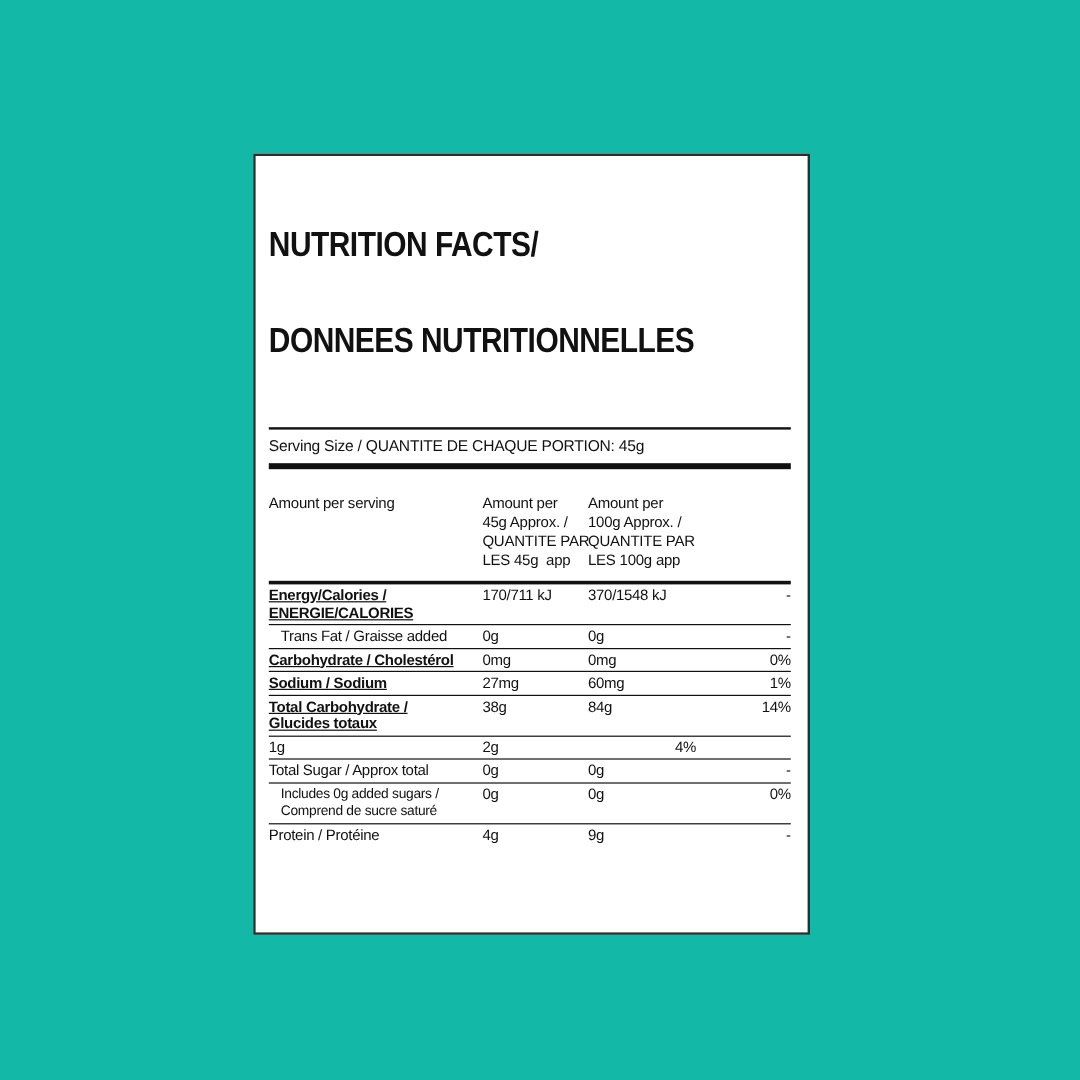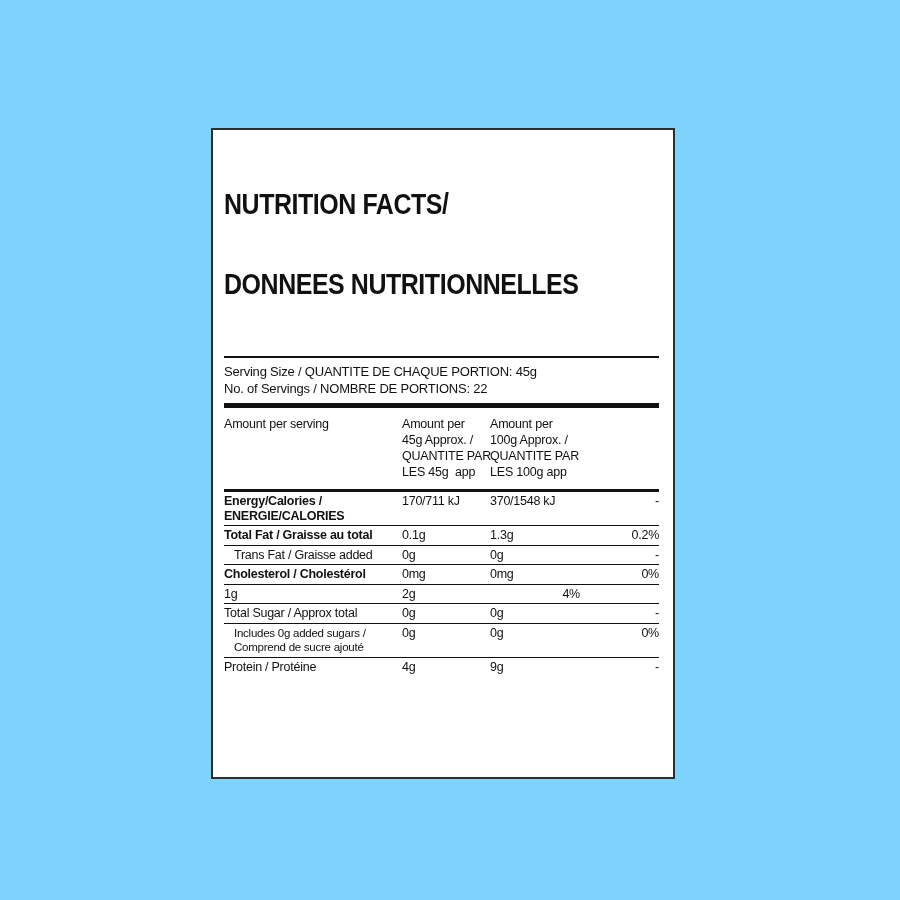--- a/index.html
+++ b/index.html
@@ -15,7 +15,7 @@
     position: relative;
     width: 900px;
     height: 900px;
-    background: #7dd3fc;
+    background: #14b8a6;
   }
   .label-box {
     position: absolute;

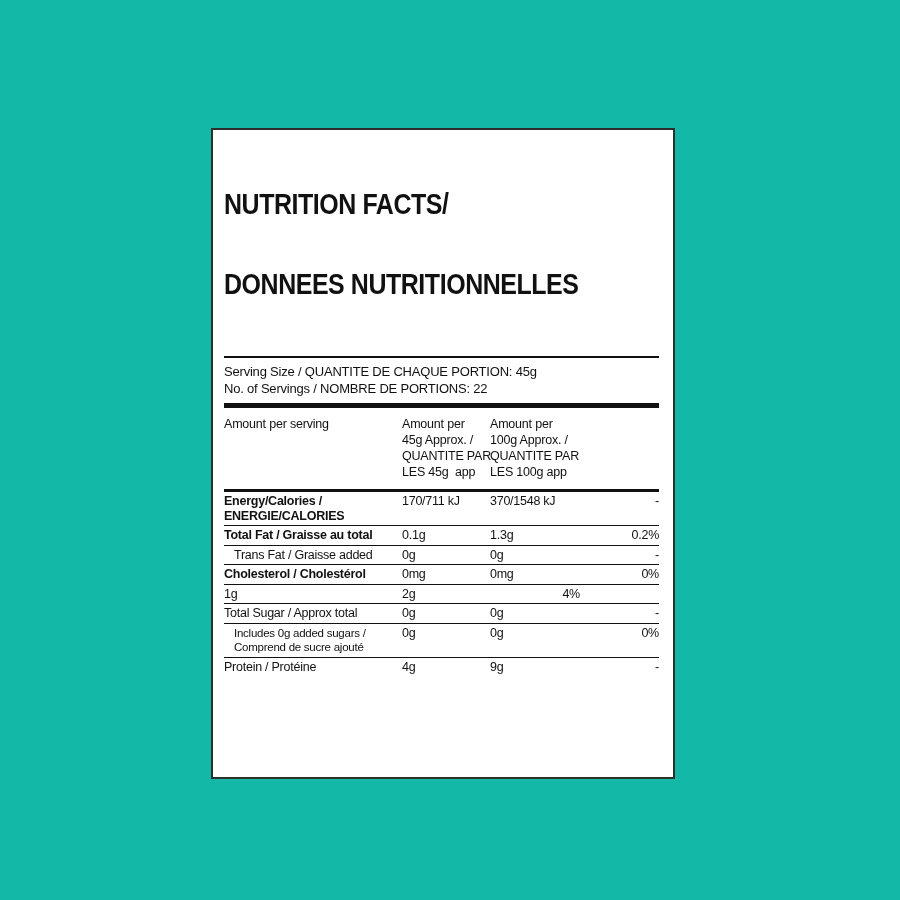--- a/index.html
+++ b/index.html
@@ -109,7 +109,6 @@
 
     <div class="serving-block">
       <div class="serving-line">Serving Size / QUANTITE DE CHAQUE PORTION: 45g</div>
-      <div class="serving-line">No. of Servings / NOMBRE DE PORTIONS: 22</div>
     </div>
 
     <div class="bar-thick"></div>

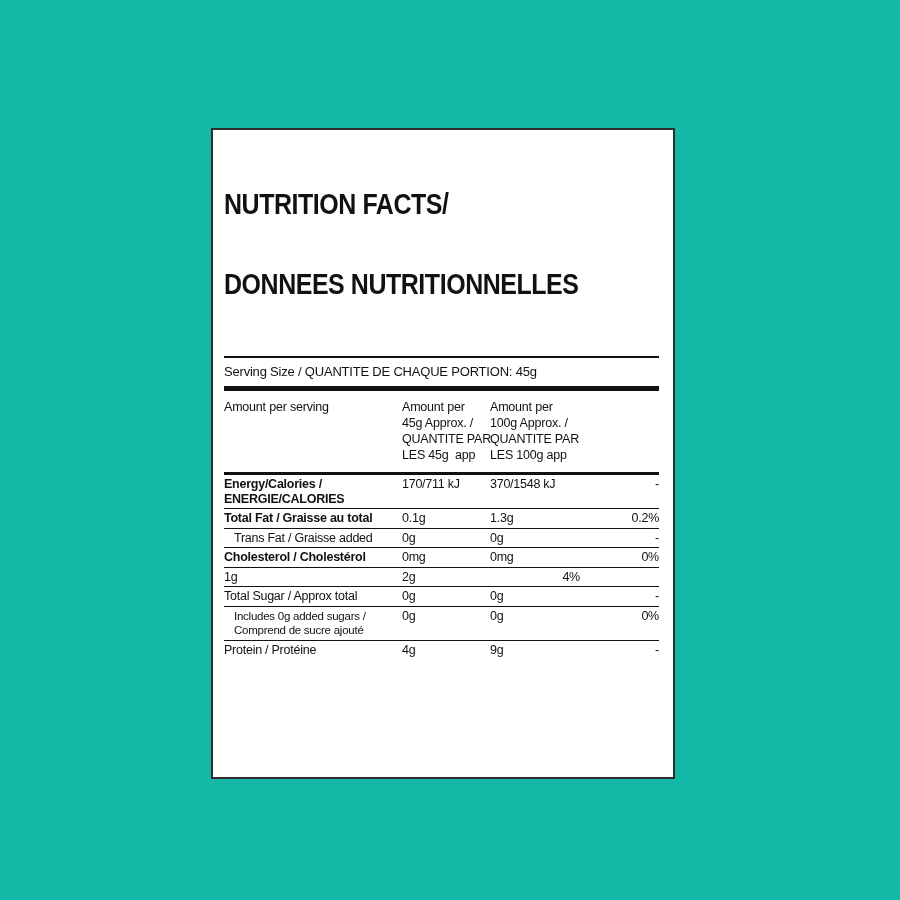--- a/index.html
+++ b/index.html
@@ -64,7 +64,7 @@
   .t-head {
     display: grid;
     grid-template-columns: 178px 88px 90px 1fr;
-    padding: 8px 0 9px 0;
+    padding: 20px 0 9px 0;
   }
   .h-cell {
     font-size: 12.5px;

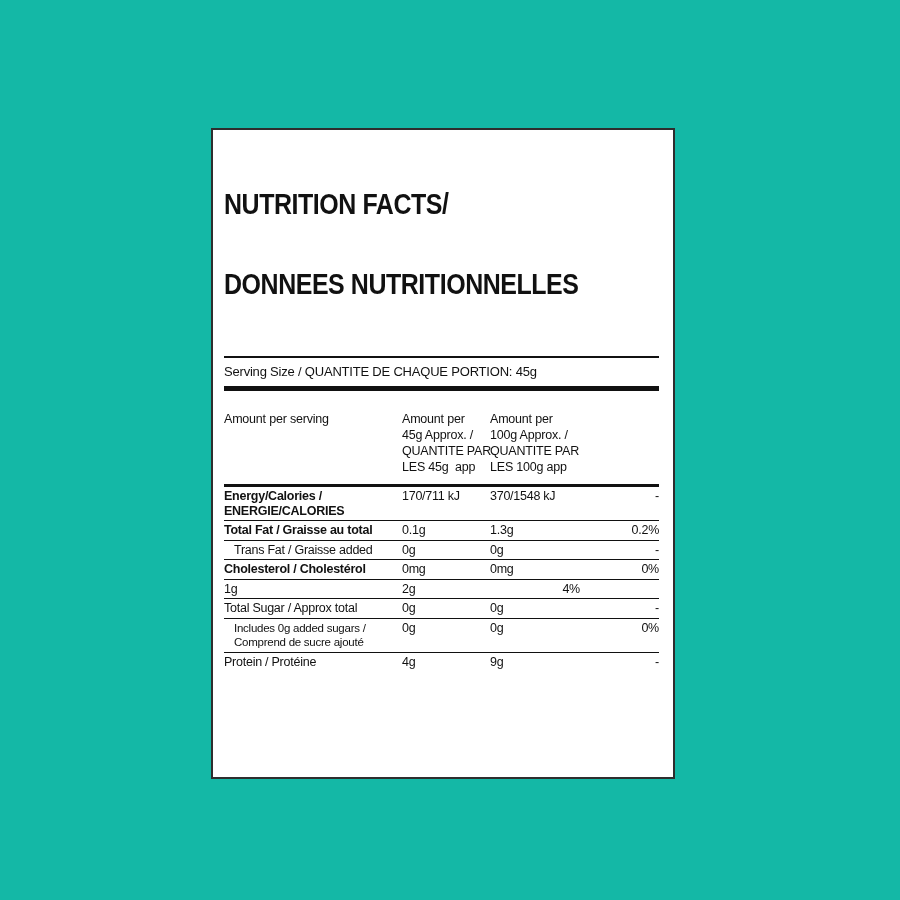--- a/index.html
+++ b/index.html
@@ -89,7 +89,7 @@
     letter-spacing: -0.25px;
     white-space: pre;
   }
-  .t-row.bold .c-label { font-weight: bold; }
+  .t-row.bold .c-label { font-weight: bold; text-decoration: underline; }
   .t-row.indent .c-label { padding-left: 10px; }
   .t-row.small .c-label { font-size: 11.5px; }
   .c-dv { text-align: right; }

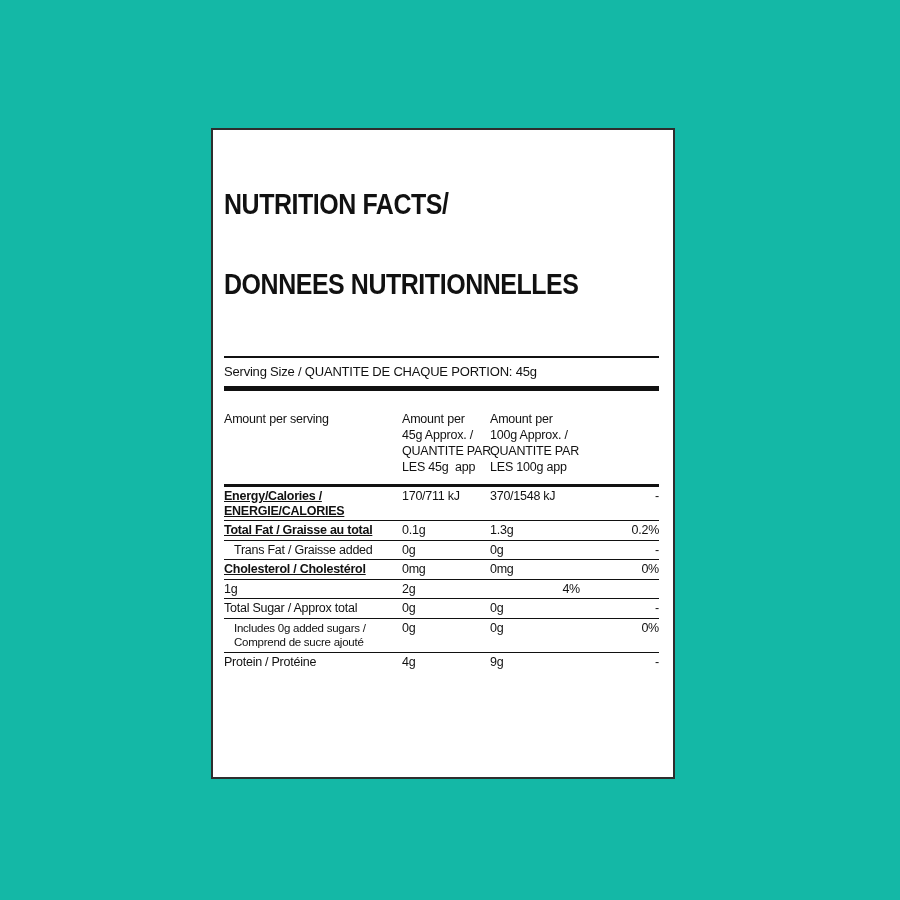--- a/index.html
+++ b/index.html
@@ -136,12 +136,6 @@
     <div class="c-dv">-</div>
   </div>
 
-  <div class="t-row bold">
-    <div class="c-label">Total Fat / Graisse au total</div>
-    <div class="c-45">0.1g</div>
-    <div class="c-100">1.3g</div>
-    <div class="c-dv">0.2%</div>
-  </div>
 
 
   <div class="t-row indent">

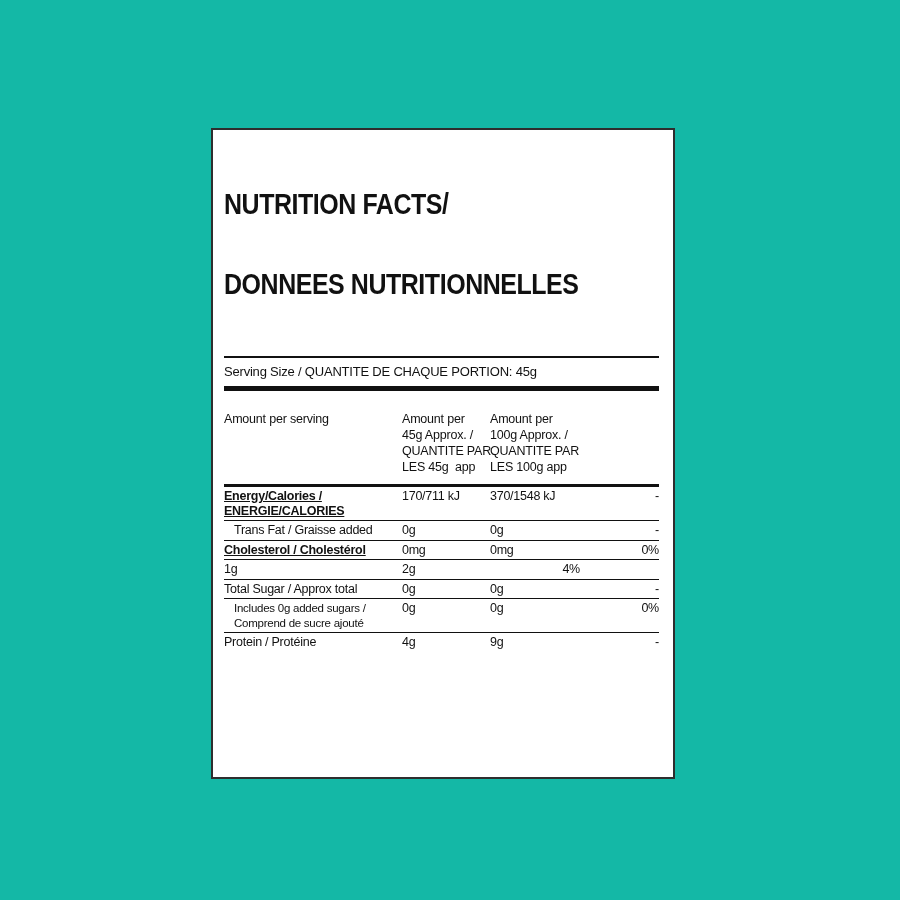--- a/index.html
+++ b/index.html
@@ -146,7 +146,7 @@
   </div>
 
   <div class="t-row bold">
-    <div class="c-label">Cholesterol / Cholestérol</div>
+    <div class="c-label">Carbohydrate / Cholestérol</div>
     <div class="c-45">0mg</div>
     <div class="c-100">0mg</div>
     <div class="c-dv">0%</div>

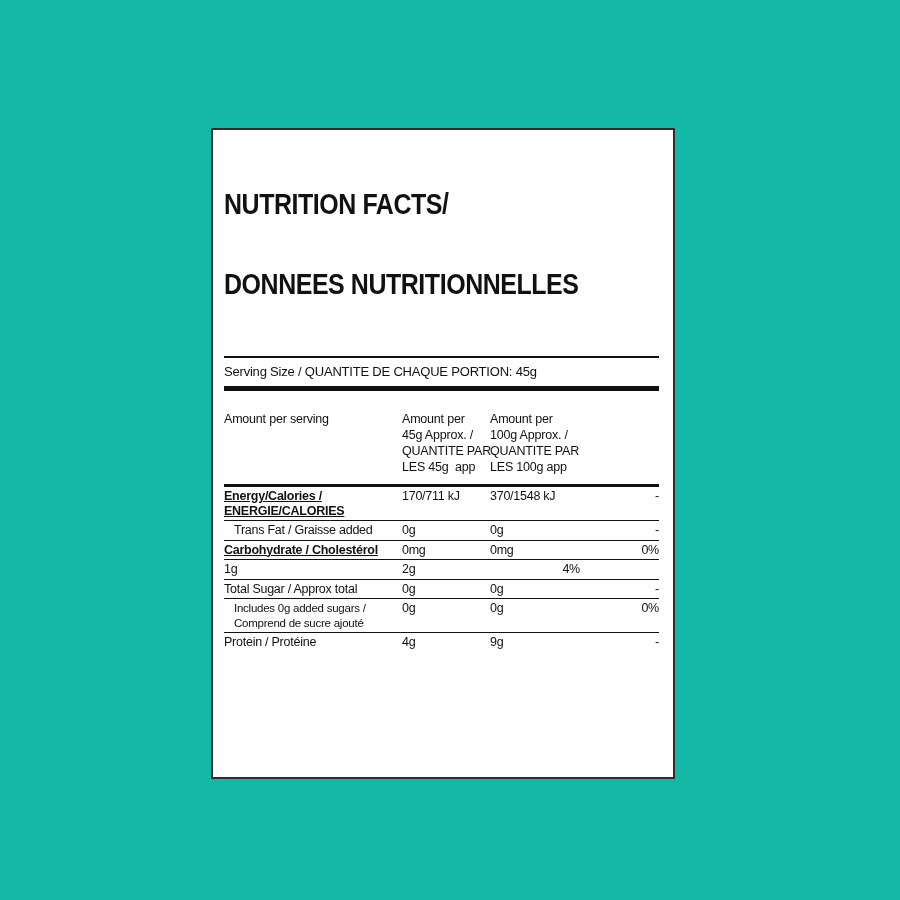--- a/index.html
+++ b/index.html
@@ -152,6 +152,12 @@
     <div class="c-dv">0%</div>
   </div>
 
+  <div class="t-row bold">
+    <div class="c-label">Sodium / Sodium</div>
+    <div class="c-45">27mg</div>
+    <div class="c-100">60mg</div>
+    <div class="c-dv">1%</div>
+  </div>
 
 
   <div class="t-row indent">

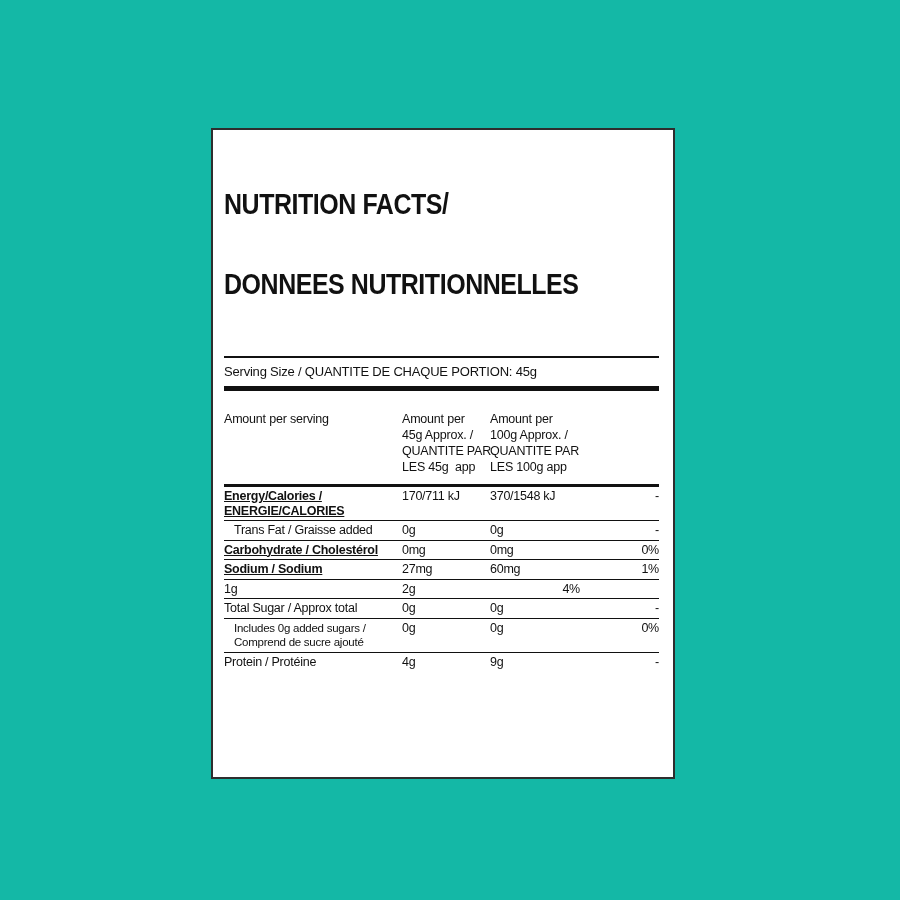--- a/index.html
+++ b/index.html
@@ -159,6 +159,13 @@
     <div class="c-dv">1%</div>
   </div>
 
+  <div class="t-row bold">
+    <div class="c-label">Total Carbohydrate /
+Glucides totaux</div>
+    <div class="c-45">38g</div>
+    <div class="c-100">84g</div>
+    <div class="c-dv">14%</div>
+  </div>
 
   <div class="t-row indent">
     <div class="c-45">1g</div>

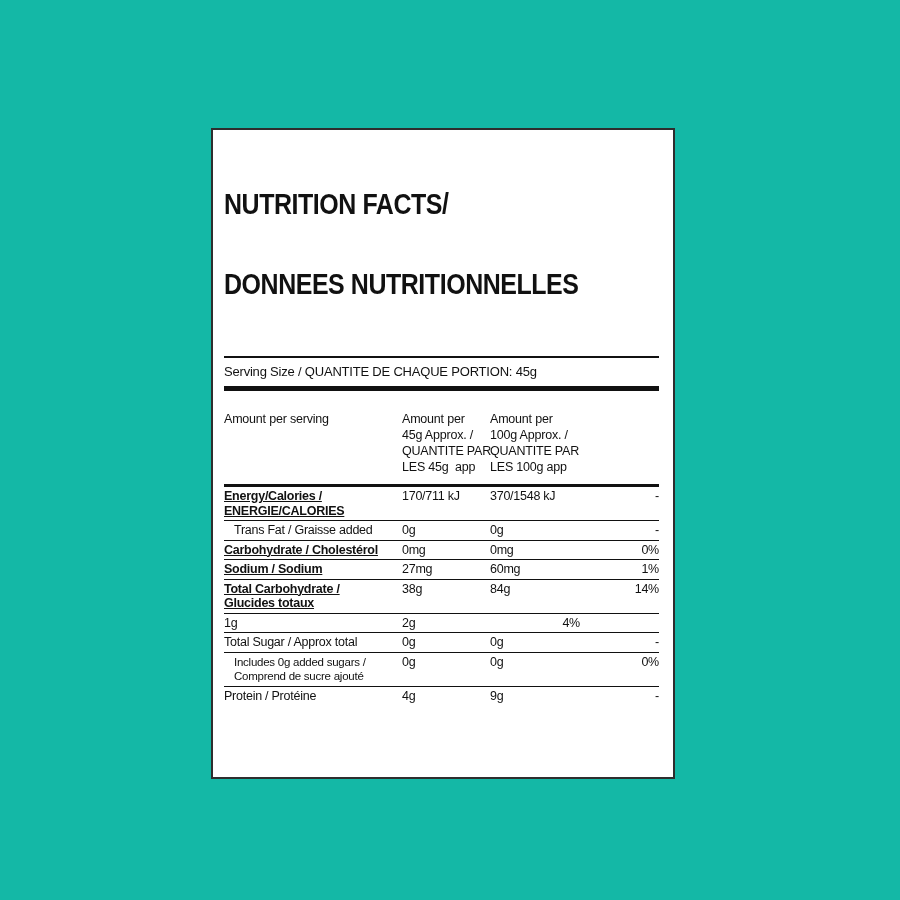--- a/index.html
+++ b/index.html
@@ -182,7 +182,7 @@
 
   <div class="t-row indent small">
     <div class="c-label">Includes 0g added sugars /
-Comprend de sucre ajouté</div>
+Comprend de sucre saturé</div>
     <div class="c-45">0g</div>
     <div class="c-100">0g</div>
     <div class="c-dv">0%</div>

